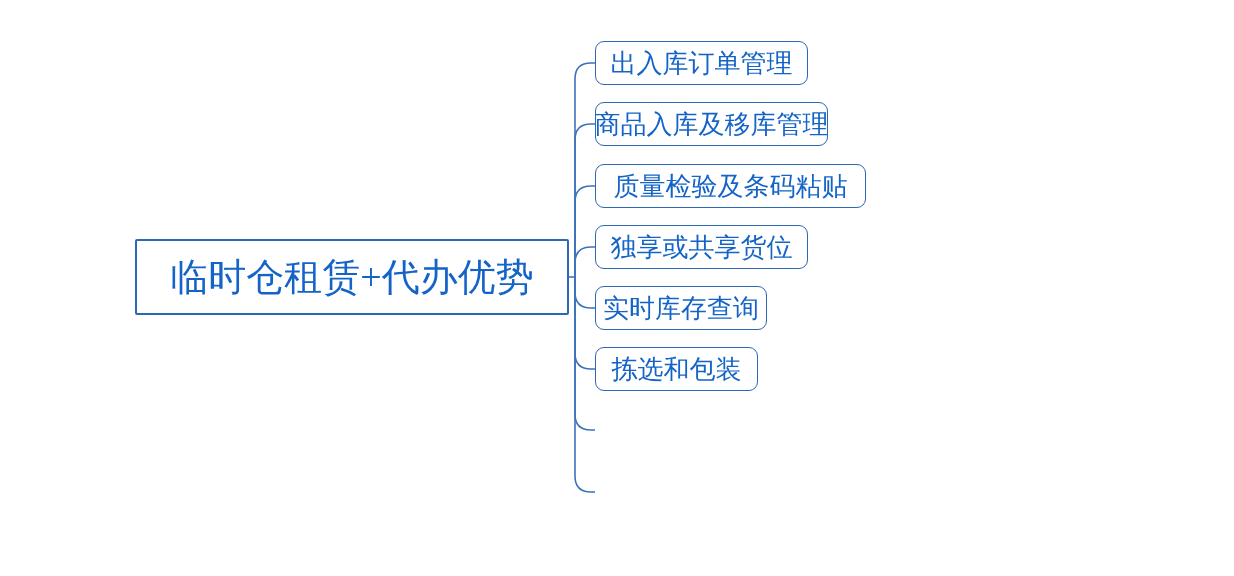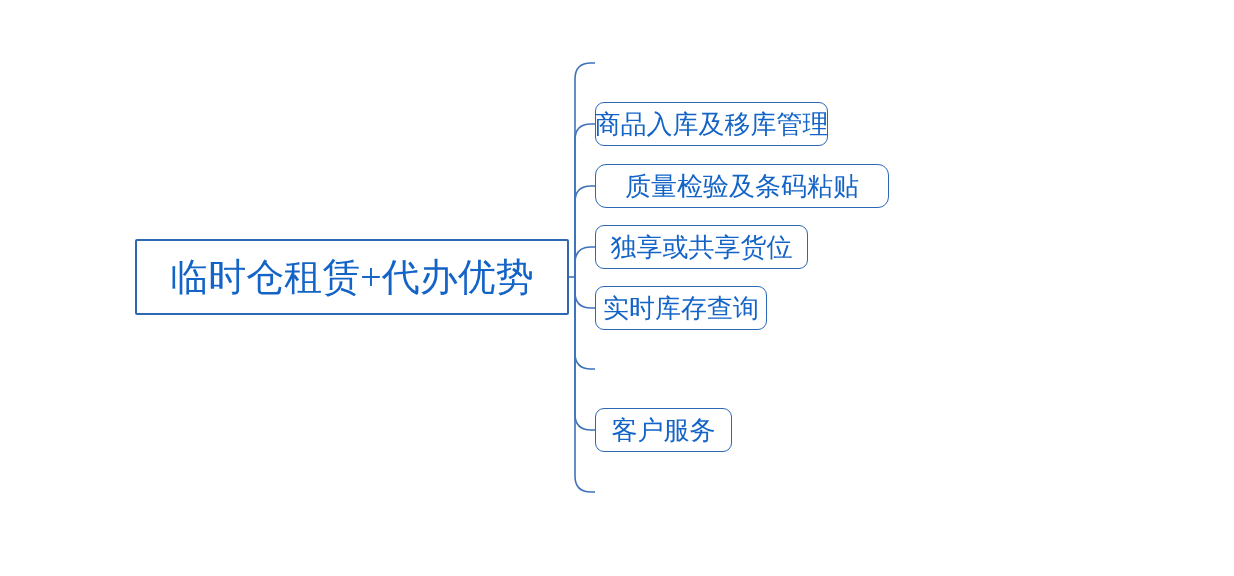--- a/index.html
+++ b/index.html
@@ -59,6 +59,9 @@
     <span>临时仓租赁+代办优势</span>
   </div>
 
+  <div class="node child-node" style="top:41px;width:213px;">
+    <span>出入库订单管理</span>
+  </div>
   <div class="node child-node" style="top:102px;width:233px;">
     <span>商品入库及移库管理</span>
   </div>

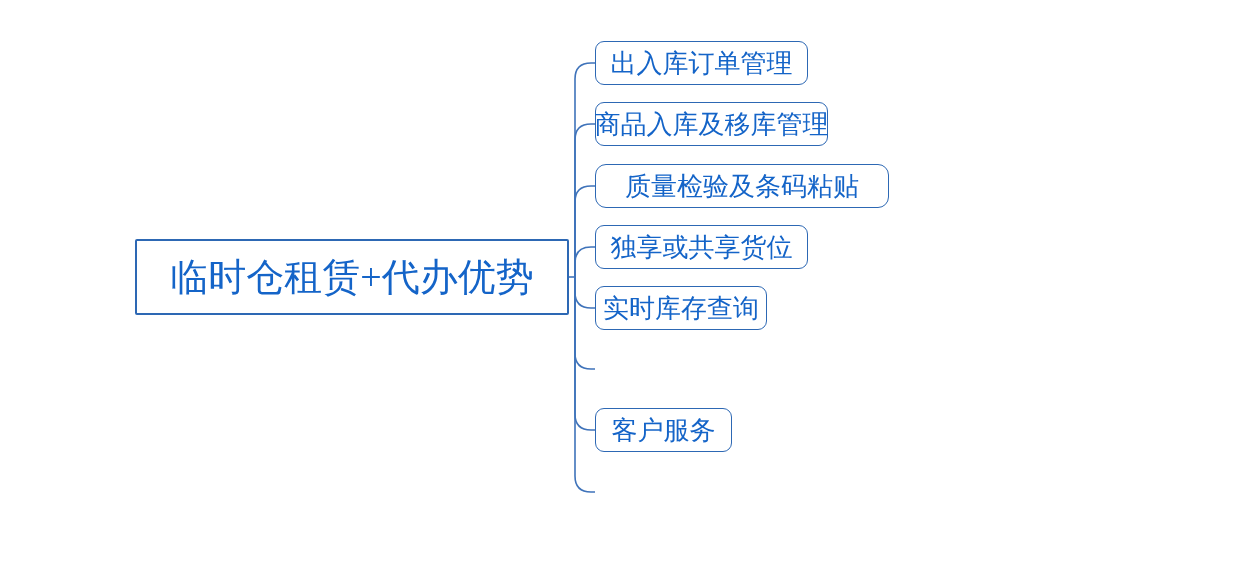--- a/index.html
+++ b/index.html
@@ -65,7 +65,7 @@
   <div class="node child-node" style="top:102px;width:233px;">
     <span>商品入库及移库管理</span>
   </div>
-  <div class="node child-node" style="top:164px;width:294px;border-radius:11px;">
+  <div class="node child-node" style="top:164px;width:271px;">
     <span>质量检验及条码粘贴</span>
   </div>
   <div class="node child-node" style="top:225px;width:213px;text-align:center;">

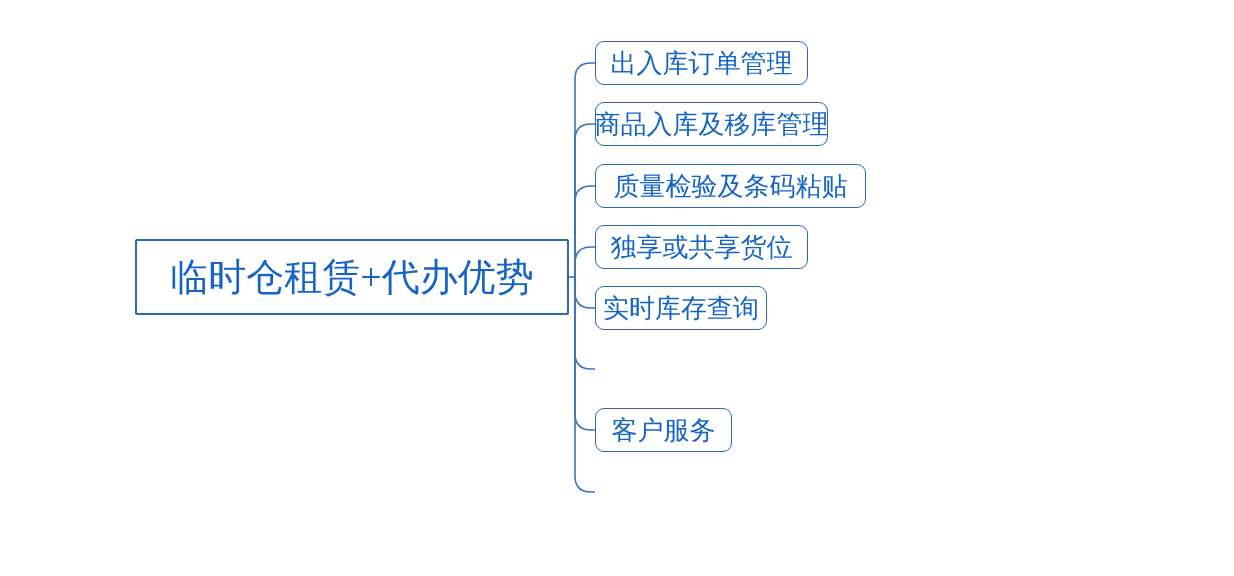--- a/index.html
+++ b/index.html
@@ -74,6 +74,9 @@
   <div class="node child-node" style="top:286px;width:172px;">
     <span>实时库存查询</span>
   </div>
+  <div class="node child-node" style="top:347px;width:163px;">
+    <span>拣选和包装</span>
+  </div>
   <div class="node child-node" style="top:408px;width:137px;">
     <span>客户服务</span>
   </div>

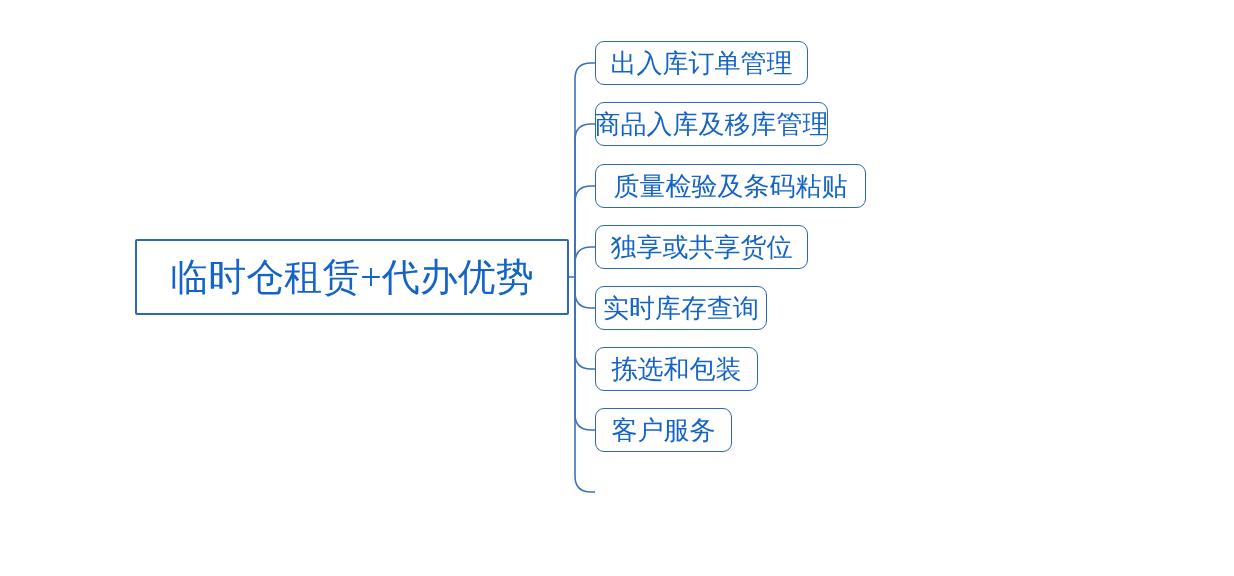--- a/index.html
+++ b/index.html
@@ -77,9 +77,6 @@
   <div class="node child-node" style="top:347px;width:163px;">
     <span>拣选和包装</span>
   </div>
-  <div class="node child-node" style="top:408px;width:137px;">
-    <span>客户服务</span>
-  </div>
 
 </div>
 

